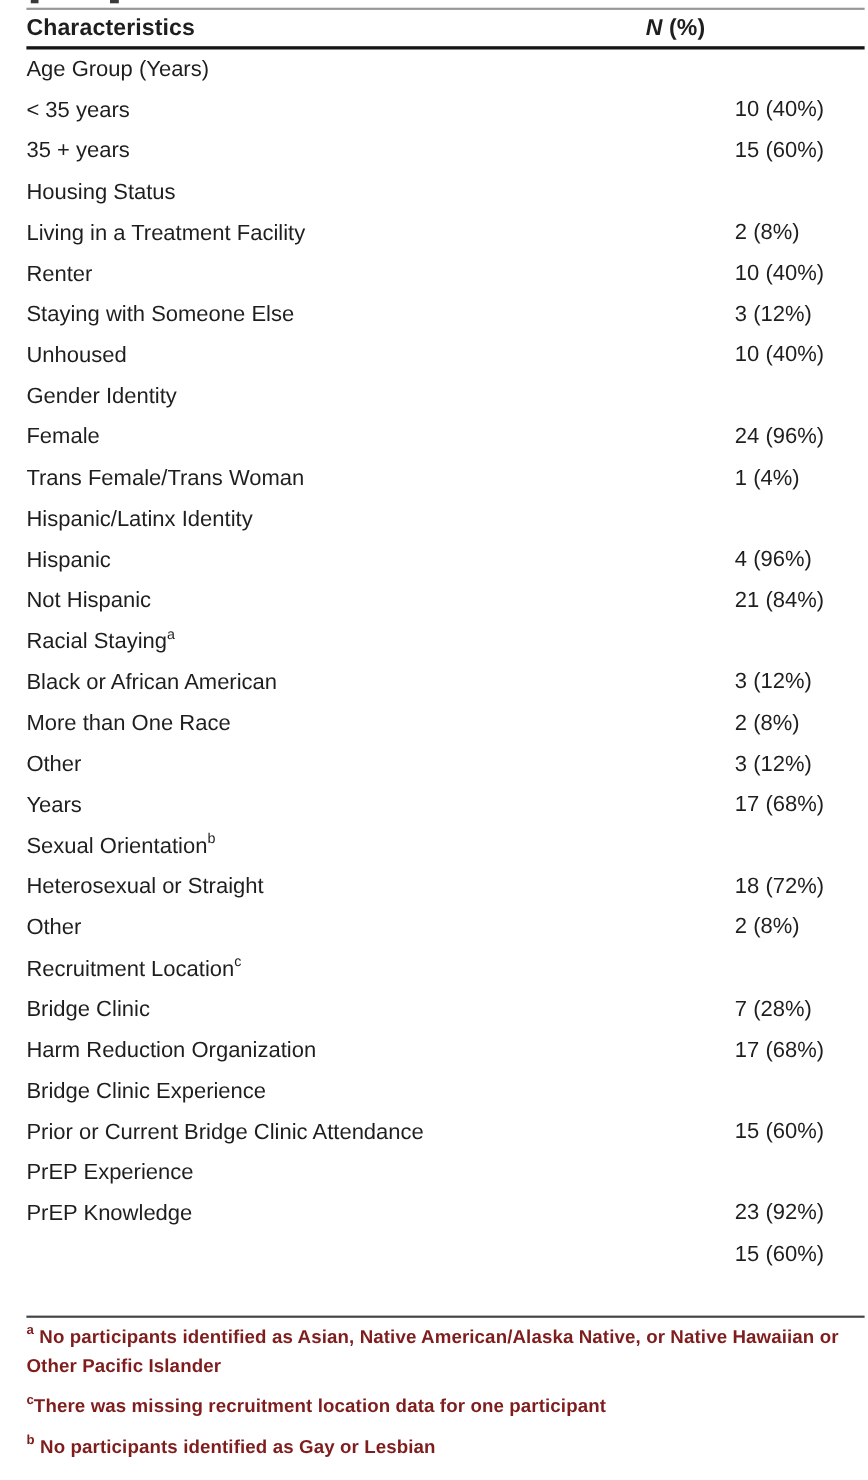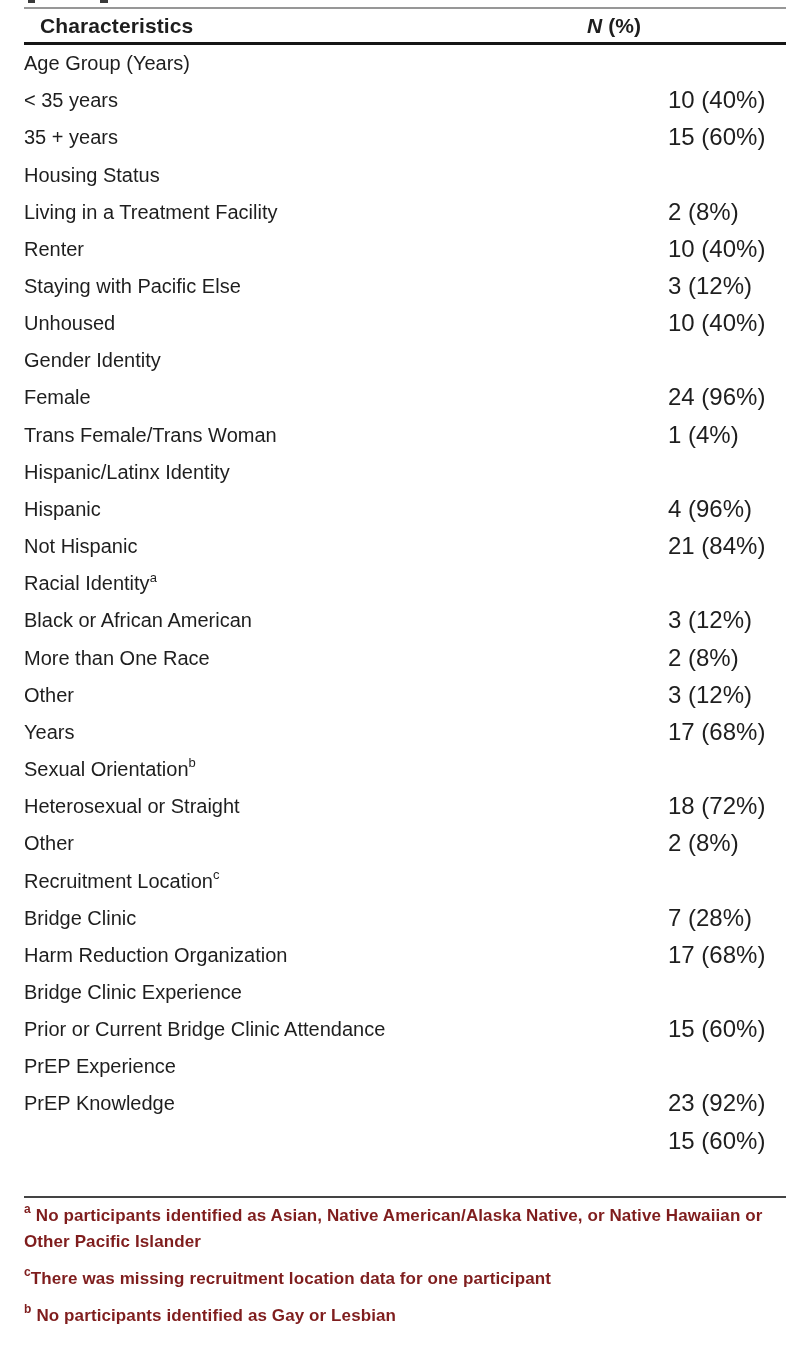--- a/index.html
+++ b/index.html
@@ -25,7 +25,7 @@
 
   .header-row { position: absolute; left: 0; top: 12px; width: 762px; height: 28px; }
   .col-head { font-size: 21px; font-weight: bold; line-height: 28px; letter-spacing: 0.1px; }
-  .col-head.characteristics { position: absolute; left: 16px; top: 0; }
+  .col-head.characteristics { position: absolute; left: 0; top: 0; }
   .col-head.npct { position: absolute; left: 563px; top: 0; }
   .col-head.npct .n-it { font-style: italic; }
 

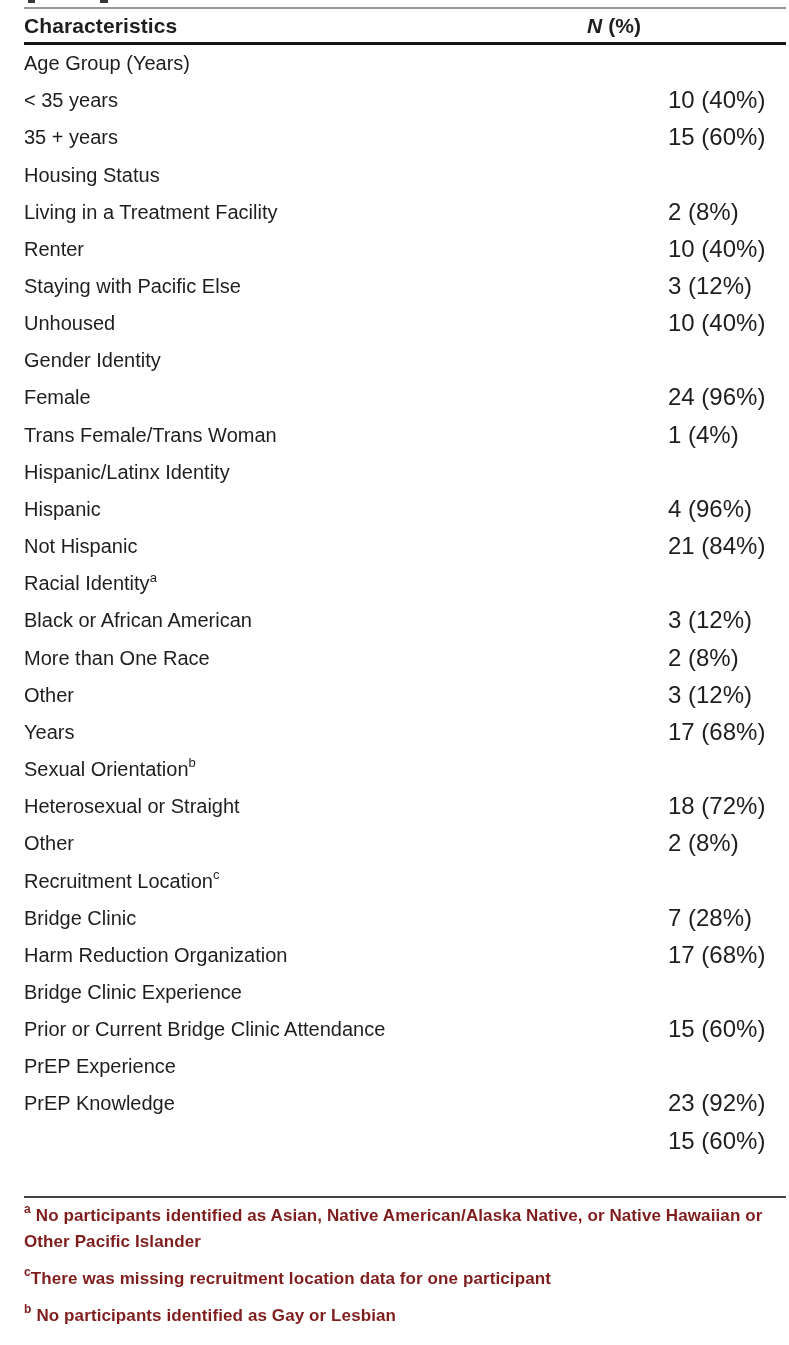--- a/index.html
+++ b/index.html
@@ -34,7 +34,7 @@
   .row-label { font-size: 20px; line-height: 24px; white-space: nowrap; }
   .row-label sup.row-sup { font-size: 13px; line-height: 0; position: relative; top: -1px; }
   .row-value { position: absolute; left: 644px; top: 50%; transform: translateY(-50%);
-               font-size: 24px; white-space: nowrap; }
+               font-size: 20px; white-space: nowrap; }
 
   .footnotes { position: absolute; left: 0; top: 1203px; width: 762px; }
   .footnote { font-size: 17px; font-weight: 600; line-height: 26px; margin-bottom: 11px;

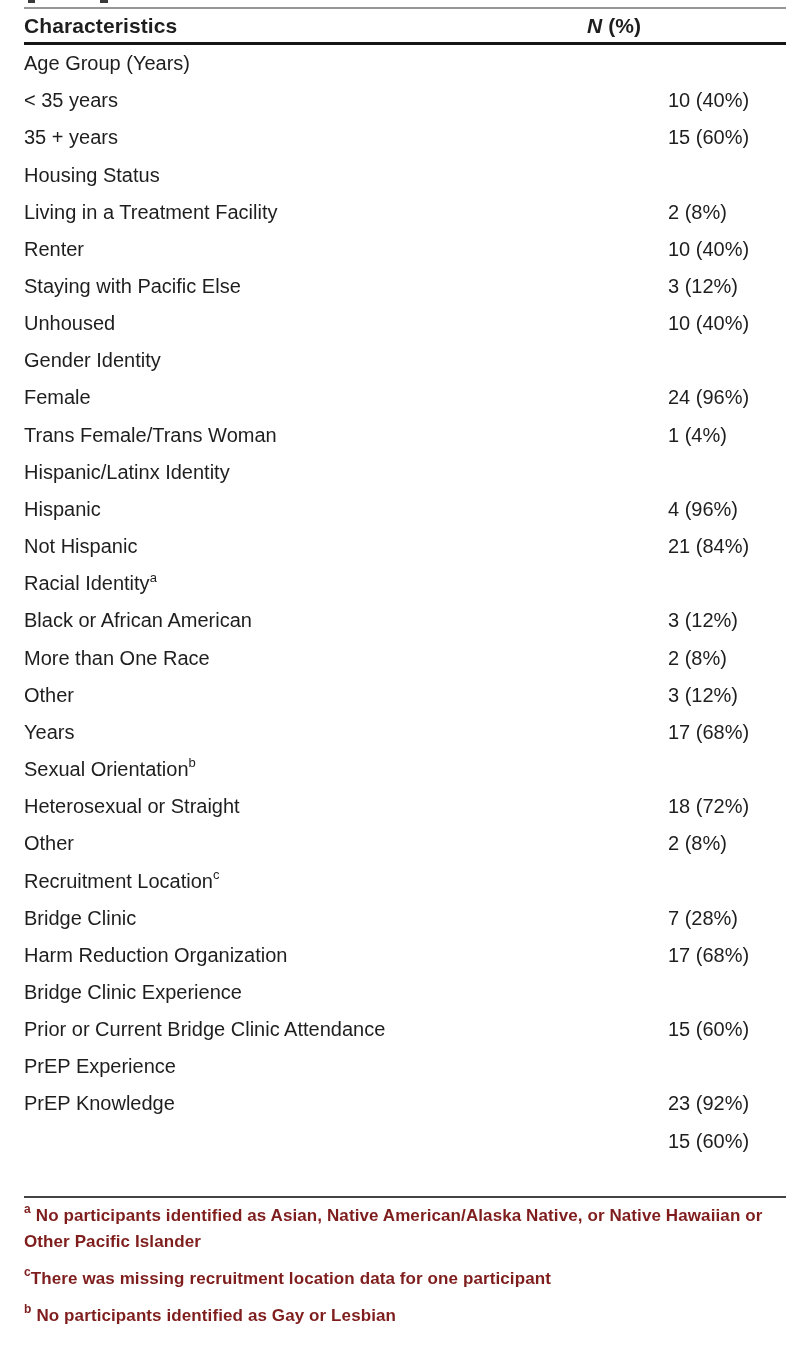--- a/index.html
+++ b/index.html
@@ -87,7 +87,7 @@
     <span class="row-value">10 (40%)</span>
   </div>
         <div class="row">
-    <span class="row-label"><span>Staying with Pacific Else</span></span>
+    <span class="row-label"><span>Staying with Someone Else</span></span>
     <span class="row-value">3 (12%)</span>
   </div>
         <div class="row">

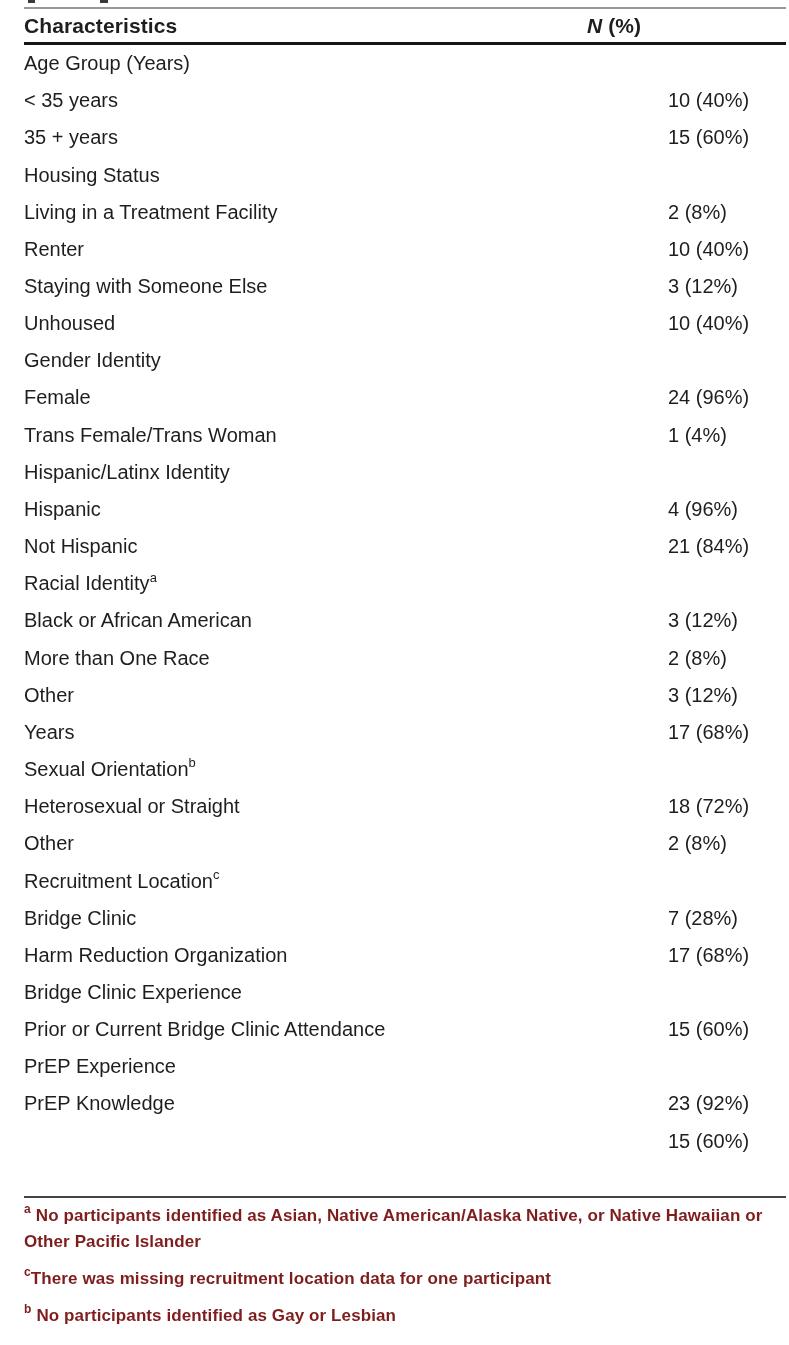--- a/index.html
+++ b/index.html
@@ -119,7 +119,7 @@
     <span class="row-value">21 (84%)</span>
   </div>
         <div class="row">
-    <span class="row-label"><span>Racial Identity</span><sup class="row-sup">a</sup></span>
+    <span class="row-label"><span>Racial Staying</span><sup class="row-sup">a</sup></span>
 
   </div>
         <div class="row">

